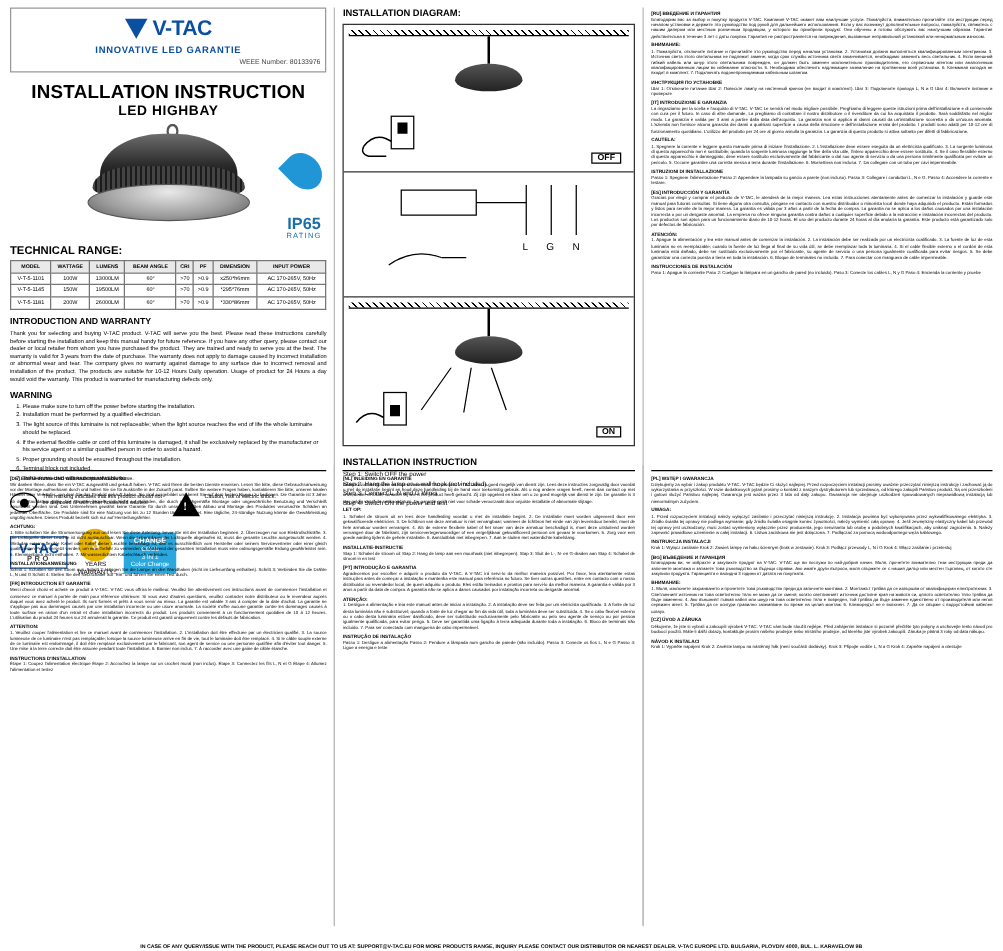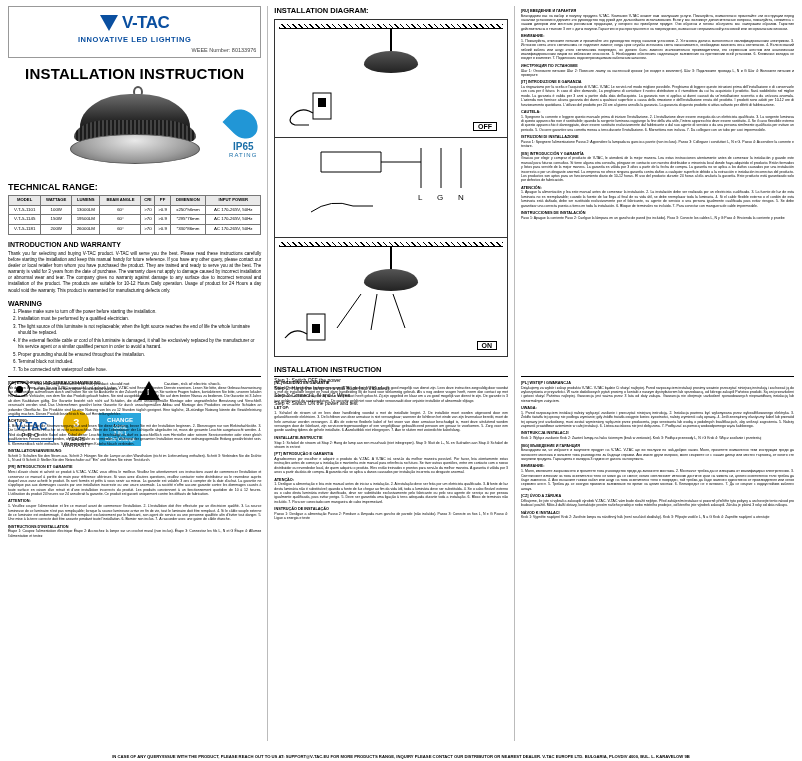--- a/index.html
+++ b/index.html
@@ -140,7 +140,7 @@
           <span class="vtac-v"></span>
           <span class="vtac-txt">V-TAC</span>
         </div>
-        <div class="logo-sub">INNOVATIVE LED LIGHTING</div>
+        <div class="logo-sub">INNOVATIVE LED GARANTIE</div>
         <div class="wcode">WEEE Number: 80133976</div>
       </div>
 

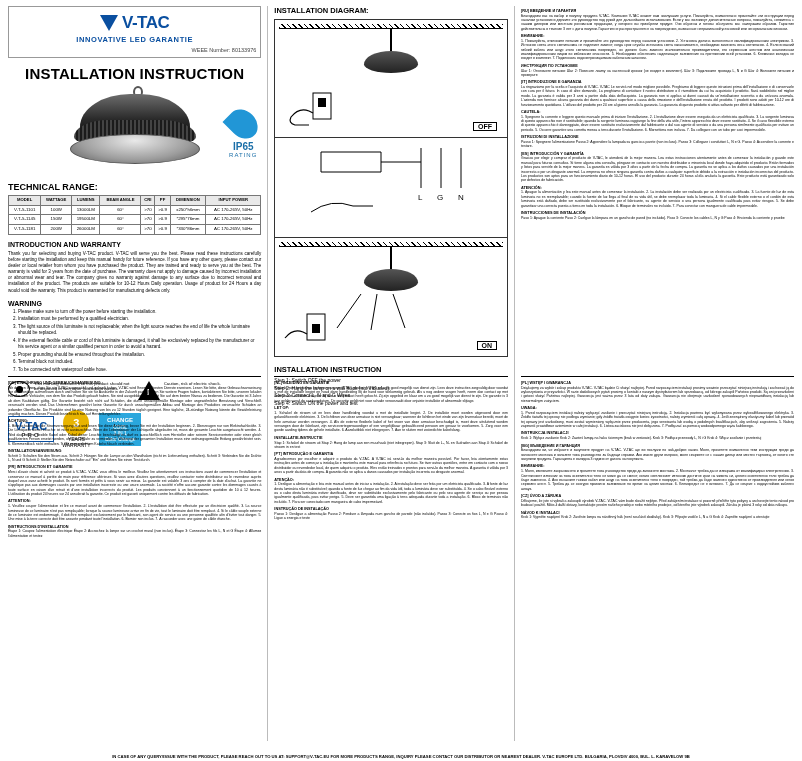--- a/index.html
+++ b/index.html
@@ -146,6 +146,7 @@
 
       <div class="title-wrap">
         <div class="title">INSTALLATION  INSTRUCTION</div>
+        <div class="subtitle">LED HIGHBAY</div>
       </div>
 
       <div class="product-area">

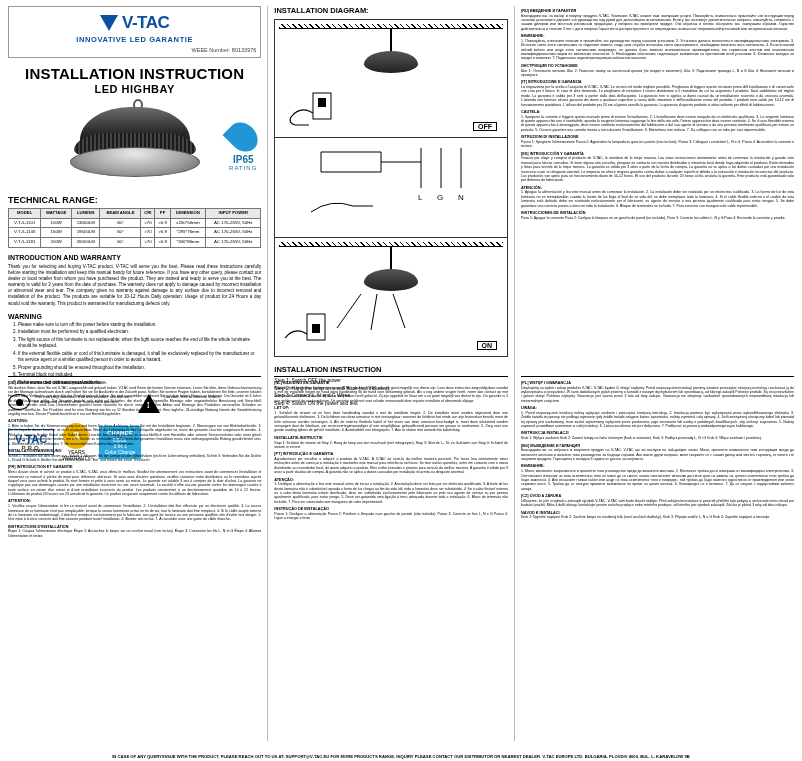--- a/index.html
+++ b/index.html
@@ -64,7 +64,7 @@
     border-radius: 0 50% 50% 50%;
     transform: rotate(-45deg);
   }
-  .ip-txt { font-size:10px; font-weight:bold; color:#1b6fa8; margin-top:1px; }
+  .ip-txt { font-size:13px; font-weight:bold; color:#1b6fa8; margin-top:18px; }
   .ip-sub { font-size:6px; color:#1b6fa8; letter-spacing:1px; }
 
   

